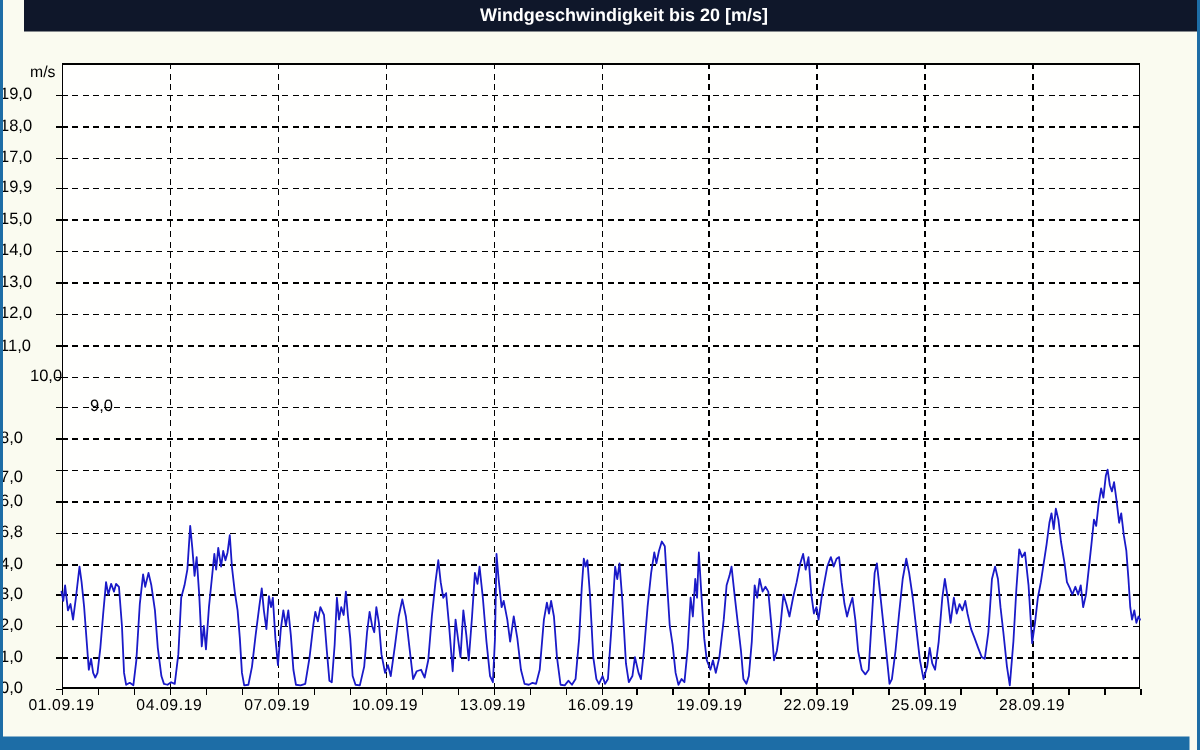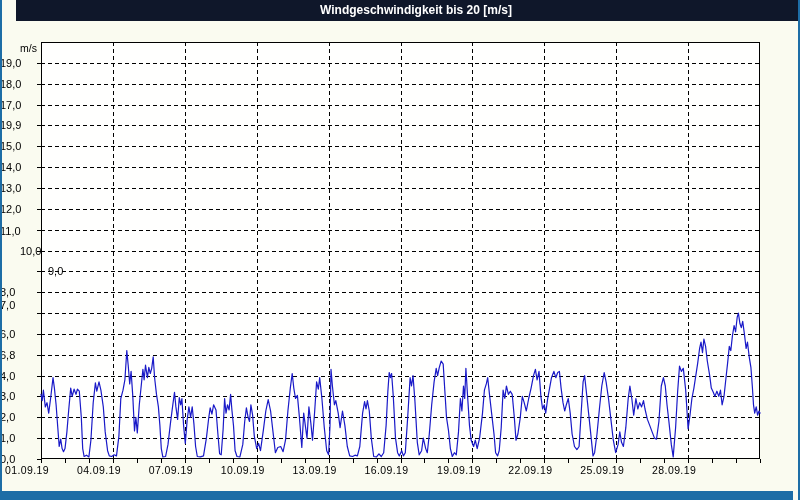--- a/index.html
+++ b/index.html
@@ -116,7 +116,7 @@
       <div class="ylab" style="left: 0px; top: 327.9px;">6,0</div>
       <div class="ylab" style="left: 0px; top: 299px;">7,0</div>
       <div class="ylab" style="left: 0px; top: 286.2px;">8,0</div>
-      <div class="ylab" style="left: 0px; top: 265.35px; padding-left: 48px;">9,0</div>
+      <div class="ylab" style="left: 12px; top: 265.35px; padding-left: 48px;">9,0</div>
       <div class="ylab" style="left: 0px; top: 244.5px; margin-left: 20px;">10,0</div>
       <div class="ylab" style="left: 0px; top: 225px;">11,0</div>
       <div class="ylab" style="left: 0px; top: 202.8px;">12,0</div>

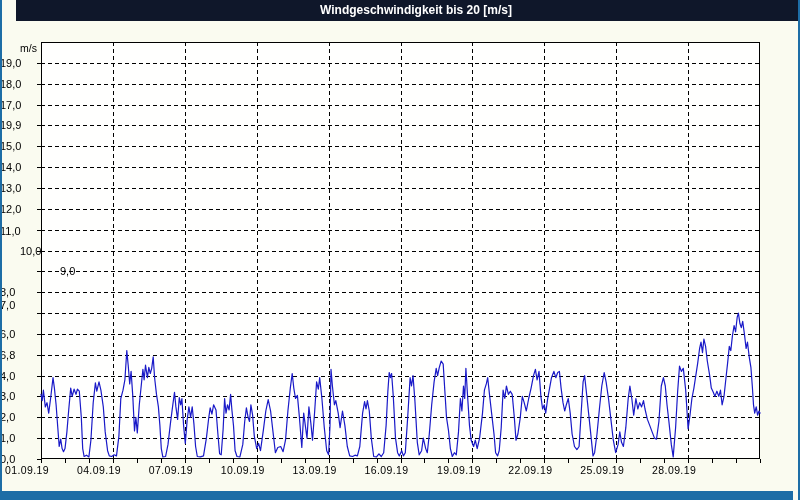--- a/index.html
+++ b/index.html
@@ -114,7 +114,7 @@
       <div class="ylab" style="left: 0px; top: 369.6px;">4,0</div>
       <div class="ylab" style="left: 0px; top: 348.75px;">6,8</div>
       <div class="ylab" style="left: 0px; top: 327.9px;">6,0</div>
-      <div class="ylab" style="left: 0px; top: 299px;">7,0</div>
+      <div class="ylab" style="left: 0px; top: 312px;">7,0</div>
       <div class="ylab" style="left: 0px; top: 286.2px;">8,0</div>
       <div class="ylab" style="left: 12px; top: 265.35px; padding-left: 48px;">9,0</div>
       <div class="ylab" style="left: 0px; top: 244.5px; margin-left: 20px;">10,0</div>

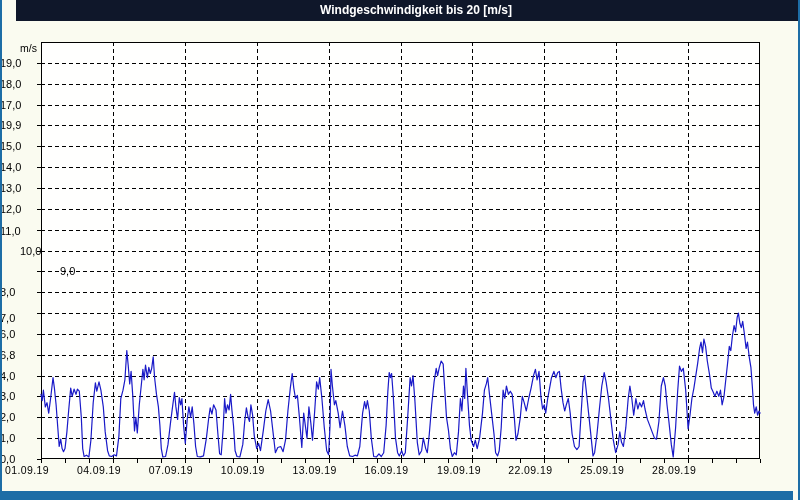--- a/index.html
+++ b/index.html
@@ -14,7 +14,7 @@
   .chart-svg{position:absolute;left:0;top:0;width:800px;height:500px;}
   .labels-layer{position:absolute;left:0;top:0;width:759px;height:500px;pointer-events:none;}
   .ylab{position:absolute;width:37px;text-align:left;font-size:11px;color:#000;line-height:12px;}
-  .xlab{position:absolute;width:72px;text-align:left;font-size:10.5px;color:#000;letter-spacing:0.4px;line-height:12px;}
+  .xlab{position:absolute;width:72px;text-align:center;font-size:10.5px;color:#000;letter-spacing:0.4px;line-height:12px;}
   .unitlab{position:absolute;width:37px;text-align:right;font-size:10.5px;color:#000;line-height:12px;}
 </style>
 </head>

